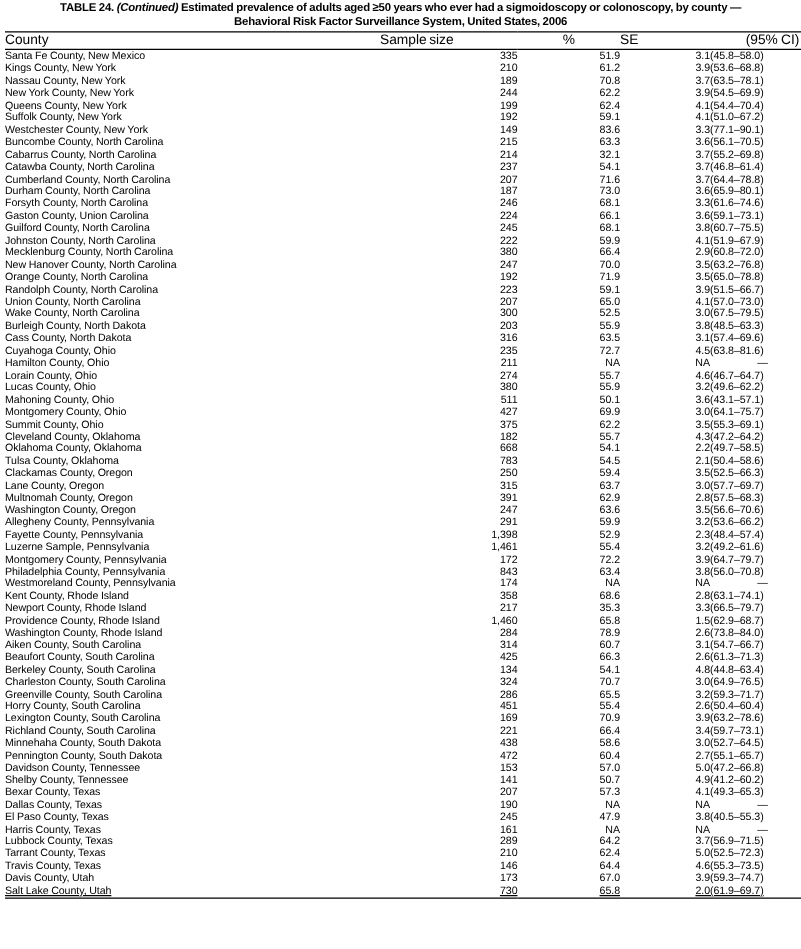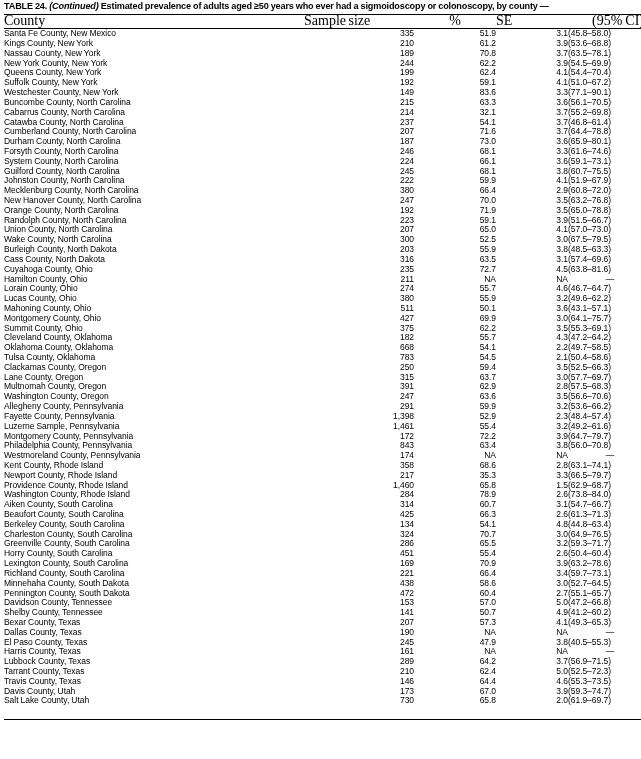--- a/index.html
+++ b/index.html
@@ -32,6 +32,7 @@
     margin: 1px 0 0 0;
     padding: 0;
     word-spacing: -0.3px;
+    text-align: center;
   }
   .table-title .cont {
     font-style: italic;

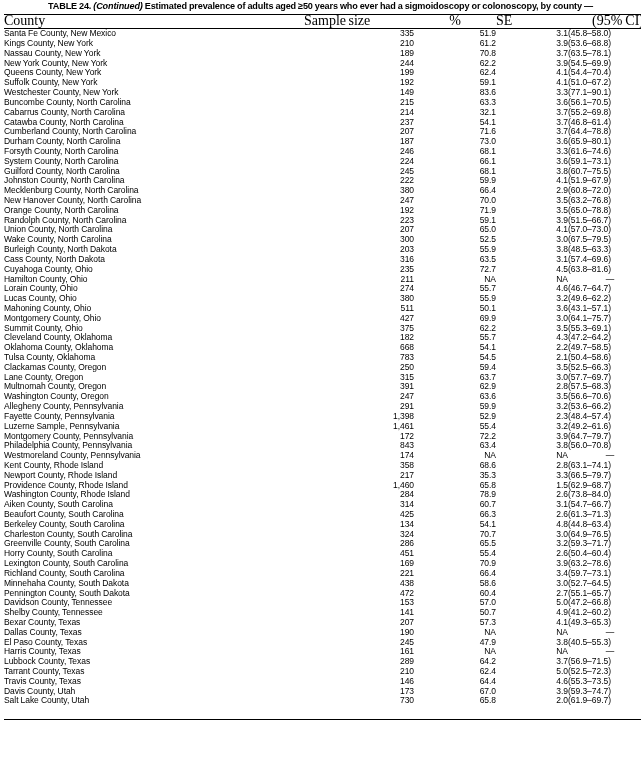--- a/index.html
+++ b/index.html
@@ -102,6 +102,7 @@
 
   <div class="table-title">
     <span>TABLE 24.</span> <span class="cont">(Continued)</span><span> Estimated prevalence of adults aged </span><span class="ge">≥</span><span>50 years who ever had a sigmoidoscopy or colonoscopy, by county —</span><br>
+    <span>Behavioral Risk Factor Surveillance System, United States, 2006</span>
   </div>
 
   <table class="data">

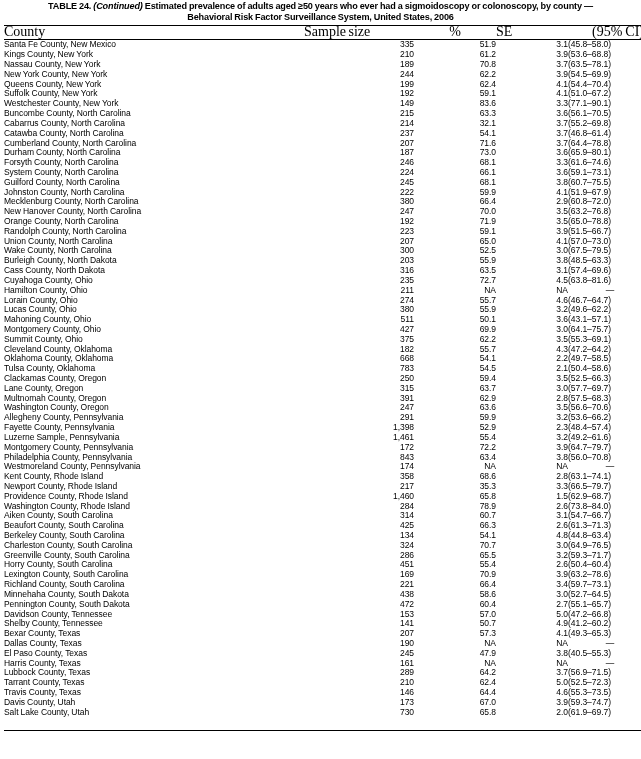--- a/index.html
+++ b/index.html
@@ -51,14 +51,13 @@
     table-layout: fixed;
   }
   table.data thead th {
-    font-size: 14px;
+    font-size: 11px;
     font-weight: normal;
     line-height: 10px;
     padding: 1.5px 0 2px 0;
     border-top: 1.15px solid #000;
     border-bottom: 1.15px solid #000;
     vertical-align: bottom;
-    font-family: Liberation Serif, serif;
   }
   table.data tbody td {
     font-size: 8.5px;

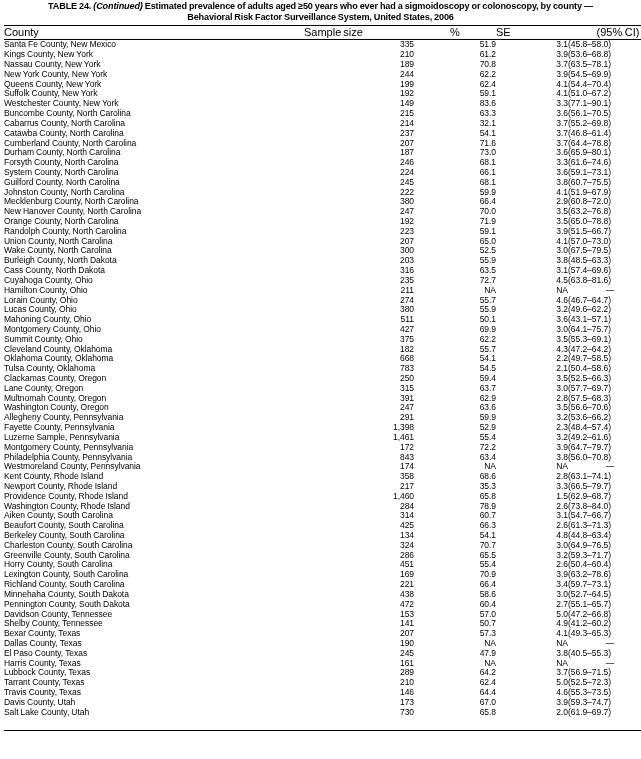--- a/index.html
+++ b/index.html
@@ -214,7 +214,7 @@
           <td class="t-ci">(61.6–74.6)</td>
         </tr>
         <tr>
-          <td class="t-county">System County, North Carolina</td>
+          <td class="t-county">Gaston County, Union Carolina</td>
           <td class="t-sample">224</td>
           <td class="t-pct">66.1</td>
           <td class="t-se">3.6</td>

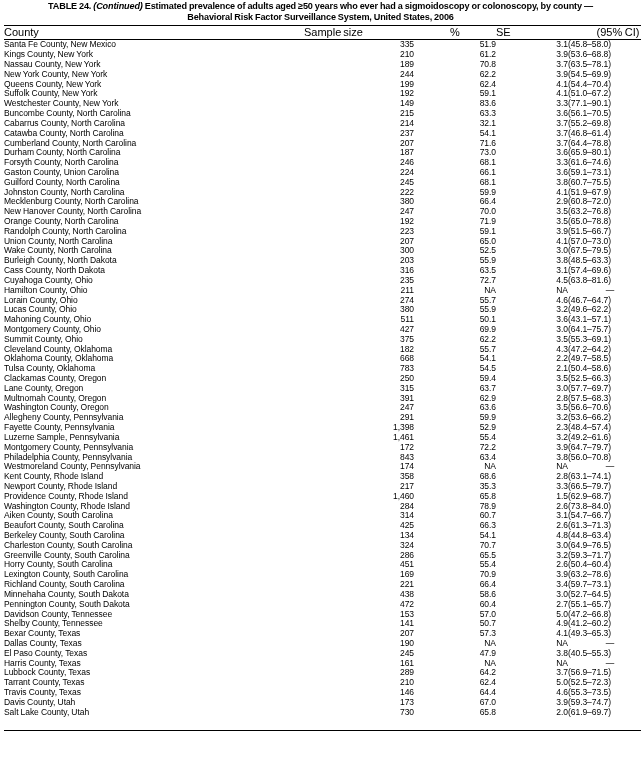--- a/index.html
+++ b/index.html
@@ -71,7 +71,8 @@
   }
   tbody tr:last-child td {
     border-bottom: 1.15px solid #000;
-    padding-bottom: 13px;
+    padding-bottom: 1px;
+    text-decoration: underline;
   }
 
   

